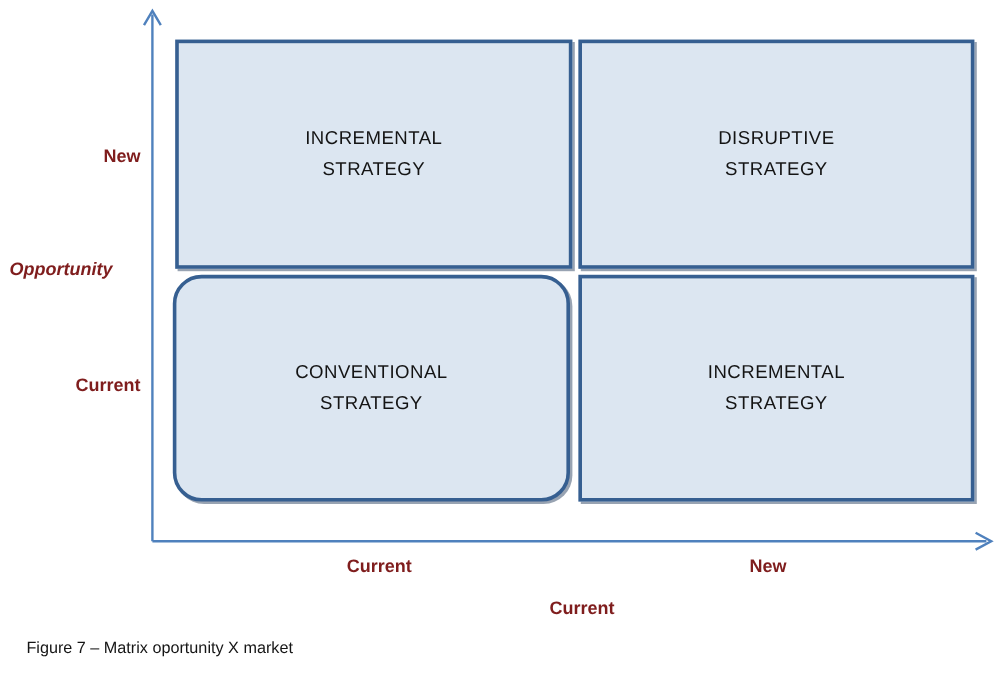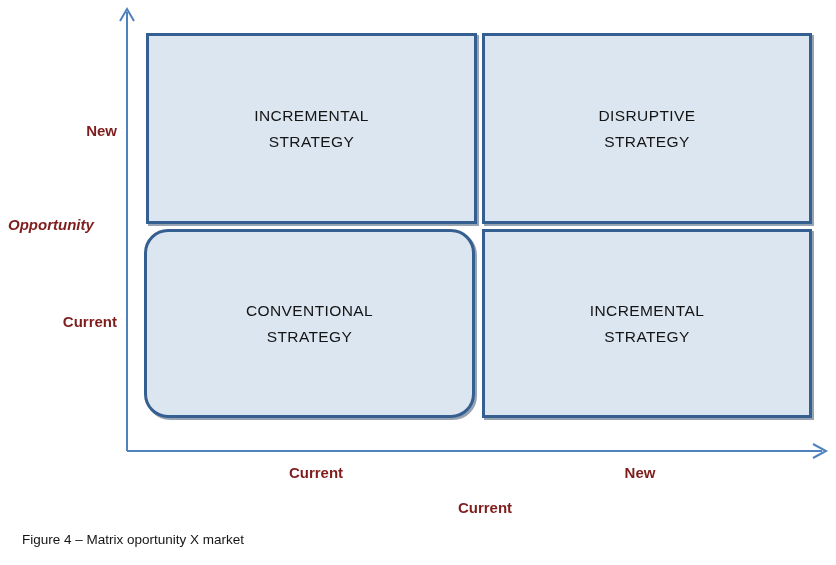--- a/index.html
+++ b/index.html
@@ -108,7 +108,7 @@
 
   <div class="axis-label x-axis-title">Current</div>
 
-  <div class="figure-caption">Figure 4 – Matrix oportunity X market</div>
+  <div class="figure-caption">Figure 7 – Matrix oportunity X market</div>
 
 </div>
 

